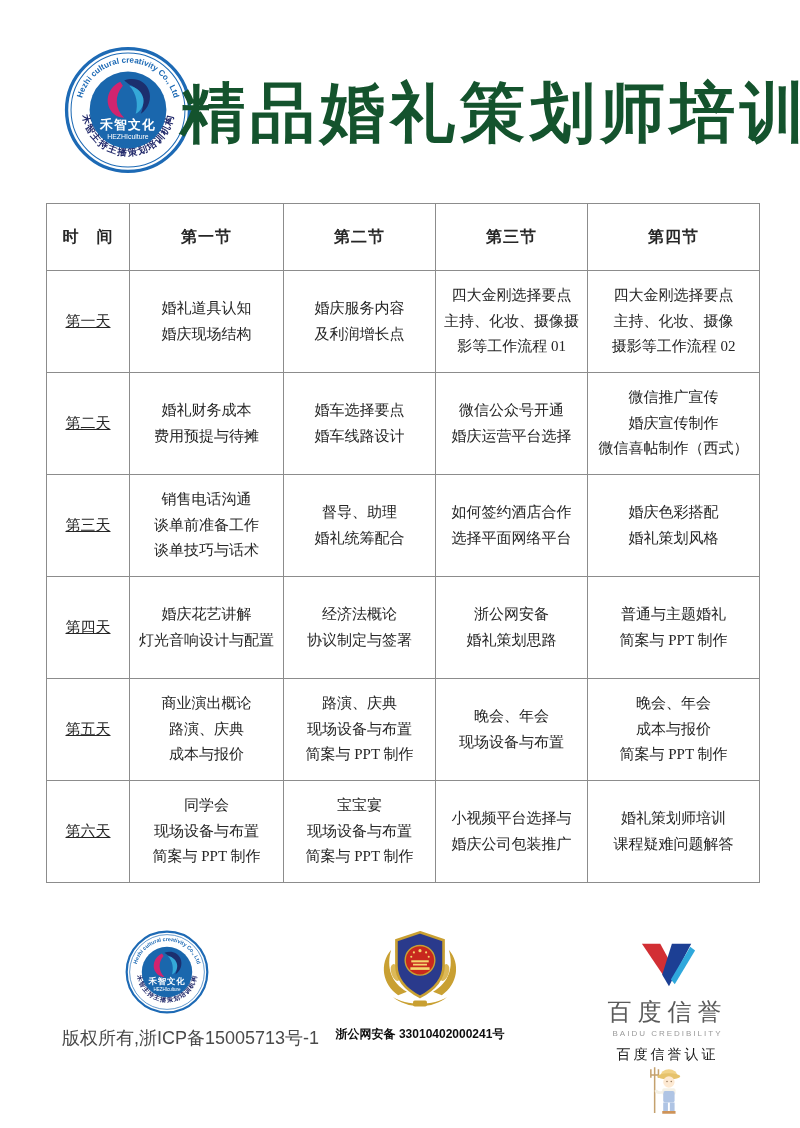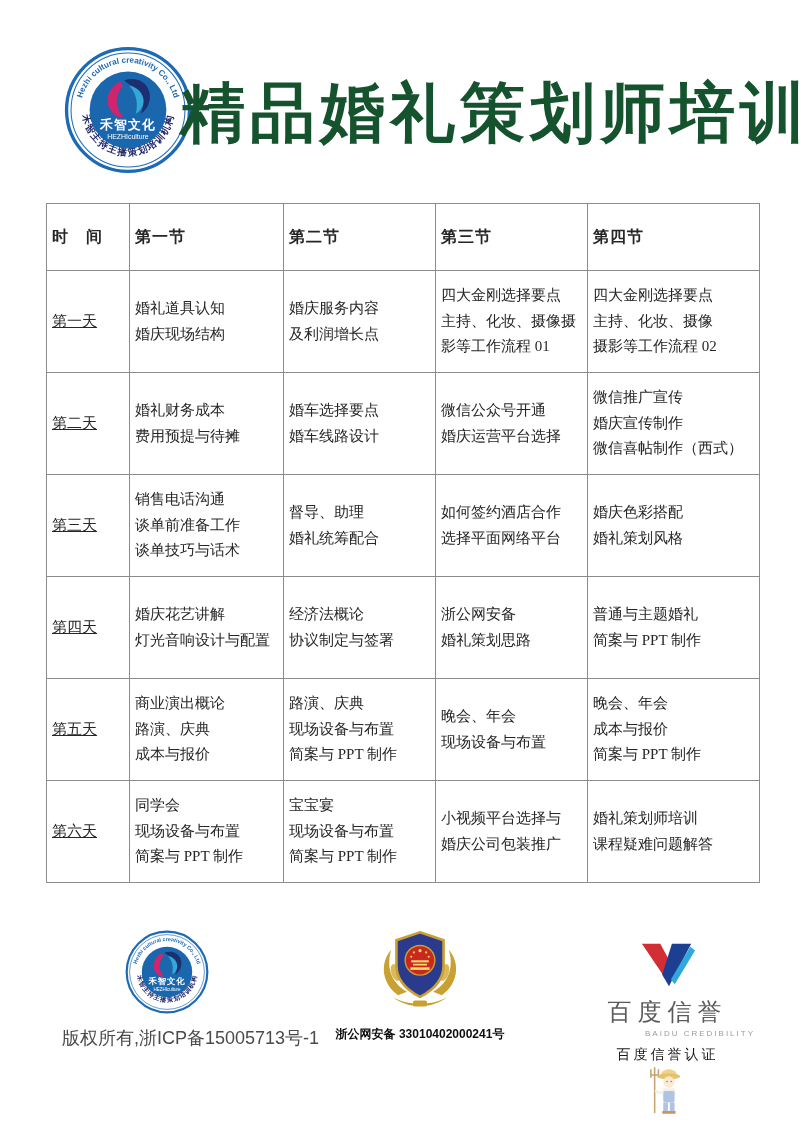--- a/index.html
+++ b/index.html
@@ -15,7 +15,7 @@
 
   
   .course-table{position:absolute;left:46px;top:203px;border-collapse:collapse;table-layout:fixed;}
-  .course-table td,.course-table th{border:1px solid #8c8c8c;text-align:left;vertical-align:middle;
+  .course-table td,.course-table th{border:1px solid #8c8c8c;text-align:center;vertical-align:middle;
         font-size:15px;line-height:1.7;color:#262626;white-space:pre-line;padding:2px 5px;
         font-weight:normal;}
   .course-table th{font-weight:bold;font-size:16px;height:62px;letter-spacing:1px;}

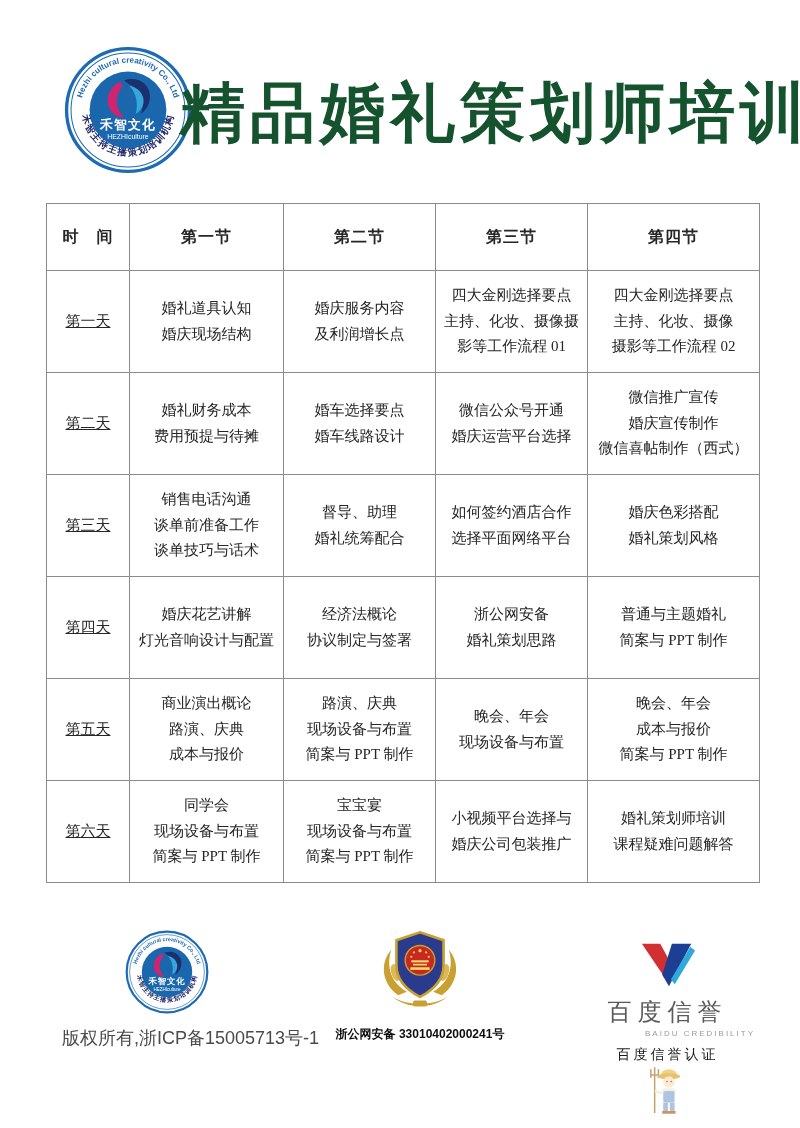--- a/index.html
+++ b/index.html
@@ -37,7 +37,7 @@
   .baidu-name{margin-top:2px;font-family:"Liberation Sans","DejaVu Sans",sans-serif;
               font-size:24px;color:#5a5a5a;letter-spacing:6px;white-space:nowrap;}
   .baidu-en{font-family:"Liberation Sans","DejaVu Sans",sans-serif;font-size:8px;color:#9a9a9a;
-            letter-spacing:2px;margin-top:1px;white-space:nowrap;text-align:right;}
+            letter-spacing:2px;margin-top:1px;white-space:nowrap;}
   .caption-baidu{margin-top:8px;font-family:"Liberation Sans","DejaVu Sans",sans-serif;
                  font-size:14px;color:#1a1a1a;letter-spacing:3px;white-space:nowrap;}
 

